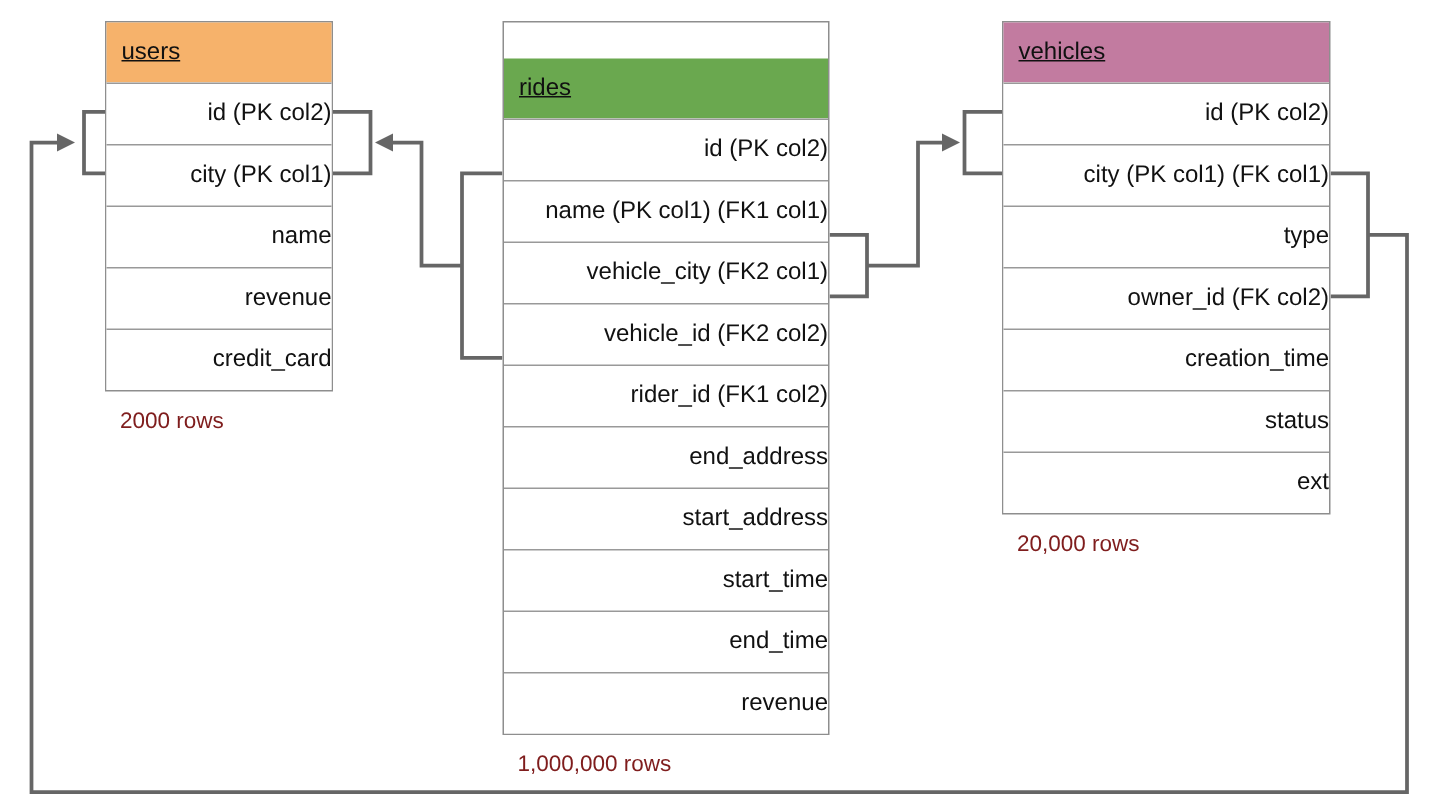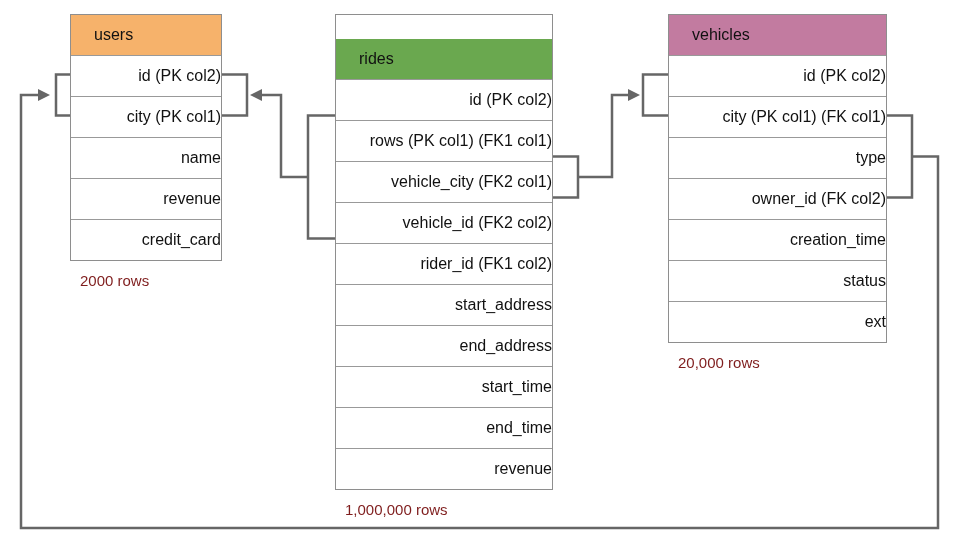--- a/index.html
+++ b/index.html
@@ -31,11 +31,12 @@
   .thead {
     height: 40px;
     line-height: 40px;
-    padding-left: 23px;
+    padding-left: 10px;
     font-size: 16px;
     box-sizing: border-box;
     white-space: nowrap;
     overflow: hidden;
+    text-decoration: underline;
   }
   .head-users    { background: #f6b26b; }
   .head-rides    { background: #6aa84f; margin-top: 24px; }

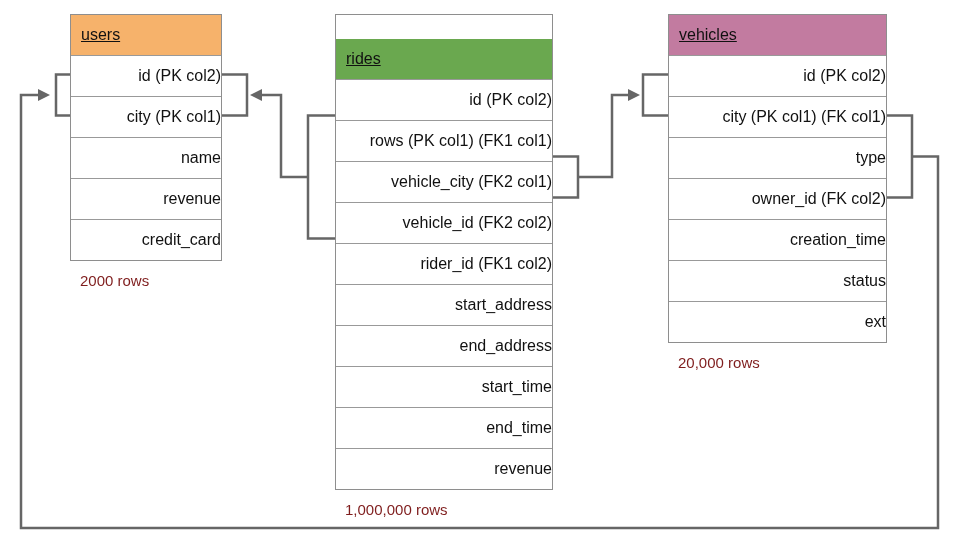--- a/index.html
+++ b/index.html
@@ -106,7 +106,7 @@
     <div class="grid">
       <div class="thead head-rides">rides</div>
       <div class="trow">id (PK col2)</div>
-      <div class="trow">rows (PK col1) (FK1 col1)</div>
+      <div class="trow">name (PK col1) (FK1 col1)</div>
       <div class="trow">vehicle_city (FK2 col1)</div>
       <div class="trow">vehicle_id (FK2 col2)</div>
       <div class="trow">rider_id (FK1 col2)</div>

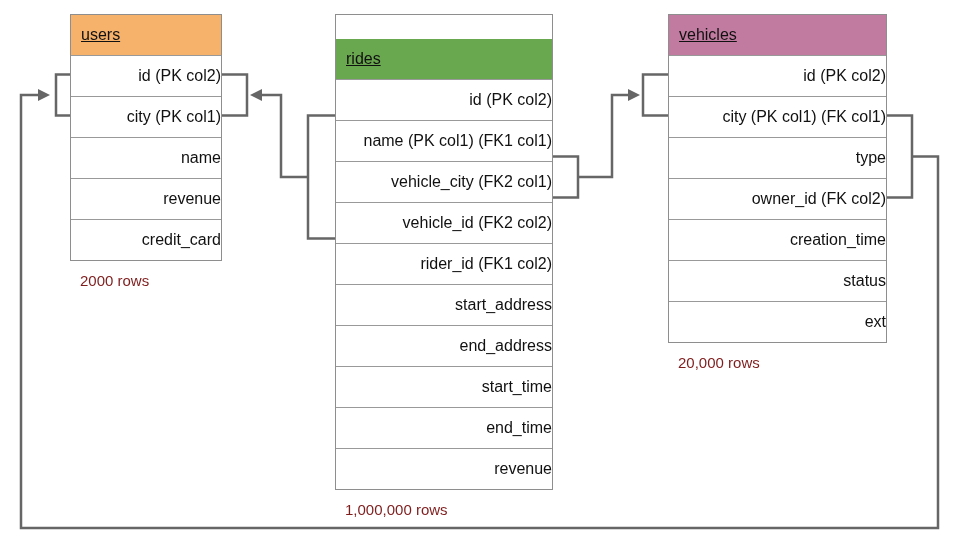--- a/index.html
+++ b/index.html
@@ -110,8 +110,8 @@
       <div class="trow">vehicle_city (FK2 col1)</div>
       <div class="trow">vehicle_id (FK2 col2)</div>
       <div class="trow">rider_id (FK1 col2)</div>
+      <div class="trow">end_address</div>
       <div class="trow">start_address</div>
-      <div class="trow">end_address</div>
       <div class="trow">start_time</div>
       <div class="trow">end_time</div>
       <div class="trow">revenue</div>

